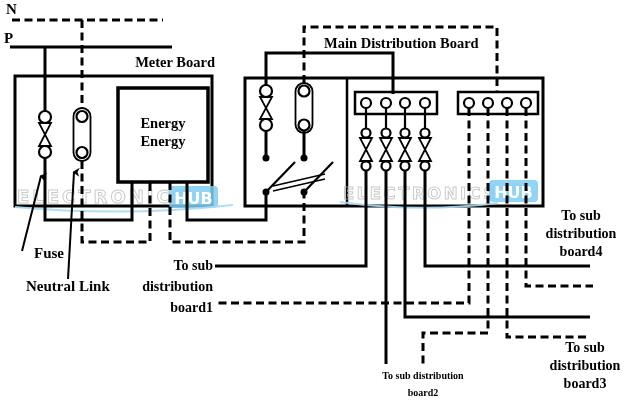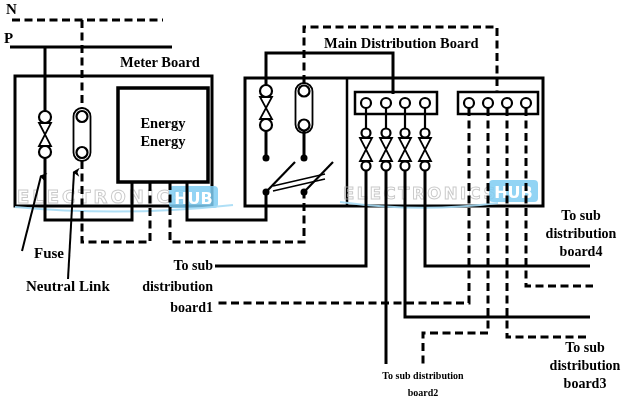--- a/index.html
+++ b/index.html
@@ -160,7 +160,7 @@
   <div class="lbl" style="left:6px;top:1px;font-size:15px;">N</div>
   <div class="lbl" style="left:4px;top:30px;font-size:15px;">P</div>
 
-  <div class="lbl" style="left:105px;top:54px;width:110px;text-align:center;font-size:14.5px;">Meter Board</div>
+  <div class="lbl" style="left:105px;top:54px;width:110px;text-align:right;font-size:14.5px;">Meter Board</div>
 
   <div class="lbl" style="left:118px;top:114px;width:90px;text-align:center;font-size:14.5px;line-height:18px;">
     <span>Energy</span>

